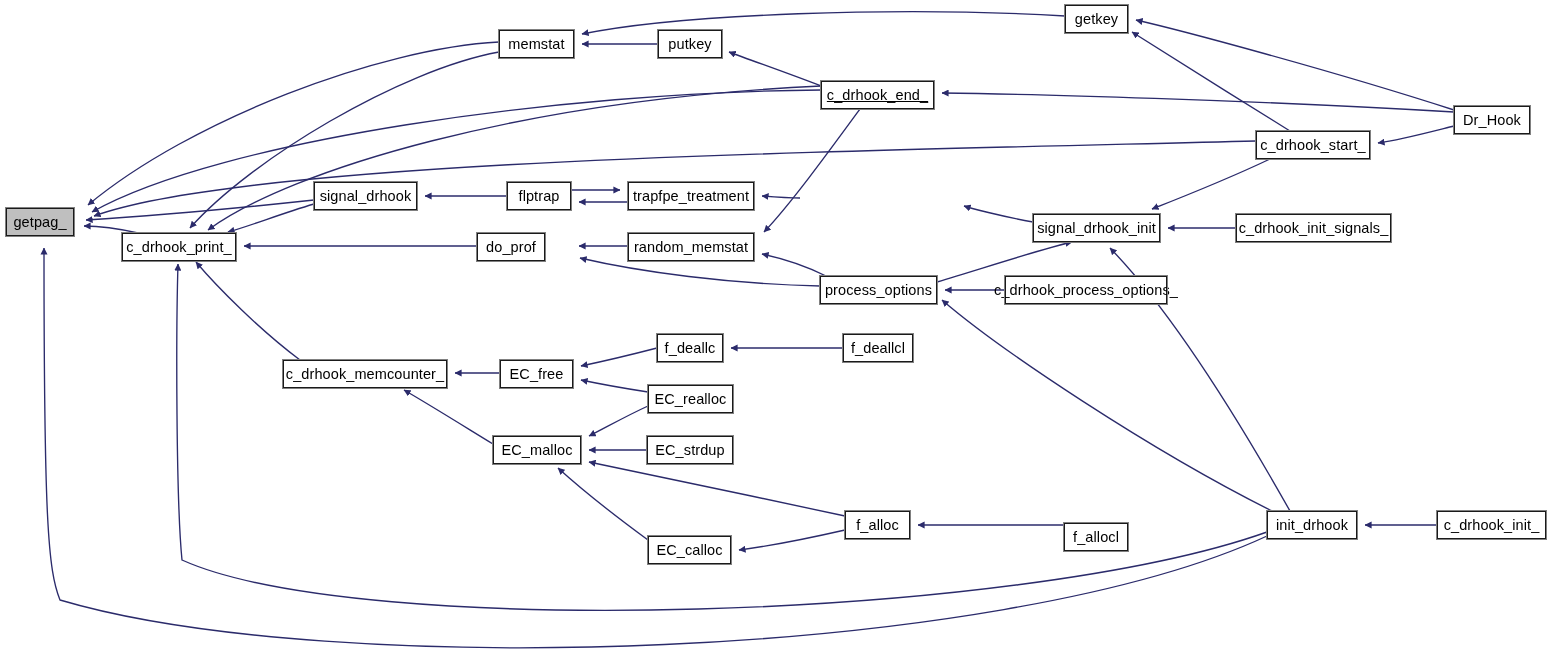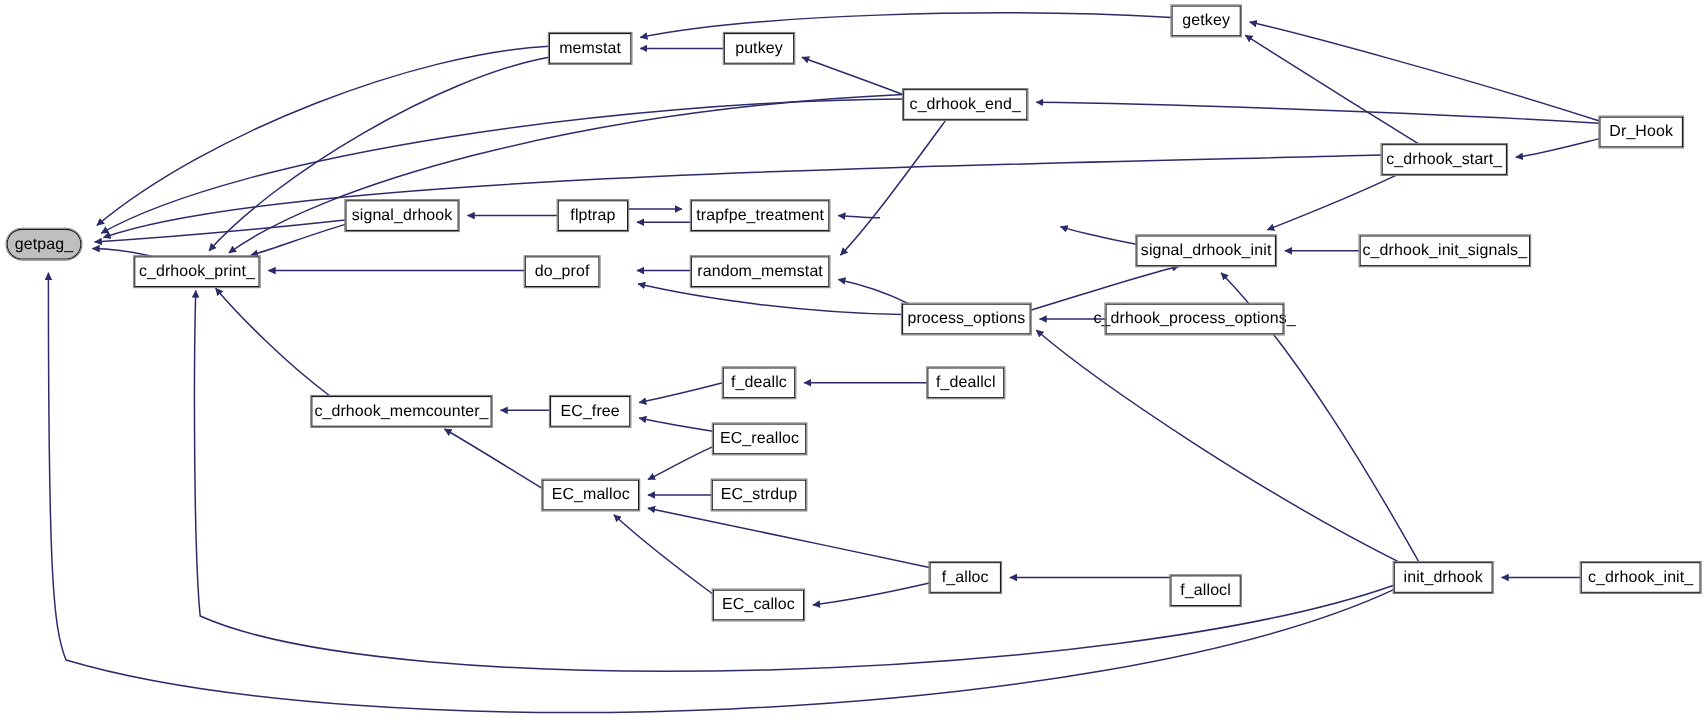--- a/index.html
+++ b/index.html
@@ -208,7 +208,7 @@
       <div class="node" style="left: 648px; top: 536px; width: 83px; height: 28px;">
         <span class="node-label">EC_calloc</span>
       </div>
-      <div class="node" style="left: 821px; top: 81px; width: 113px; height: 28px;">
+      <div class="node" style="left: 821px; top: 81px; width: 113px; height: 28px; text-decoration: underline;">
         <span class="node-label">c_drhook_end_</span>
       </div>
       <div class="node" style="left: 820px; top: 276px; width: 117px; height: 28px;">

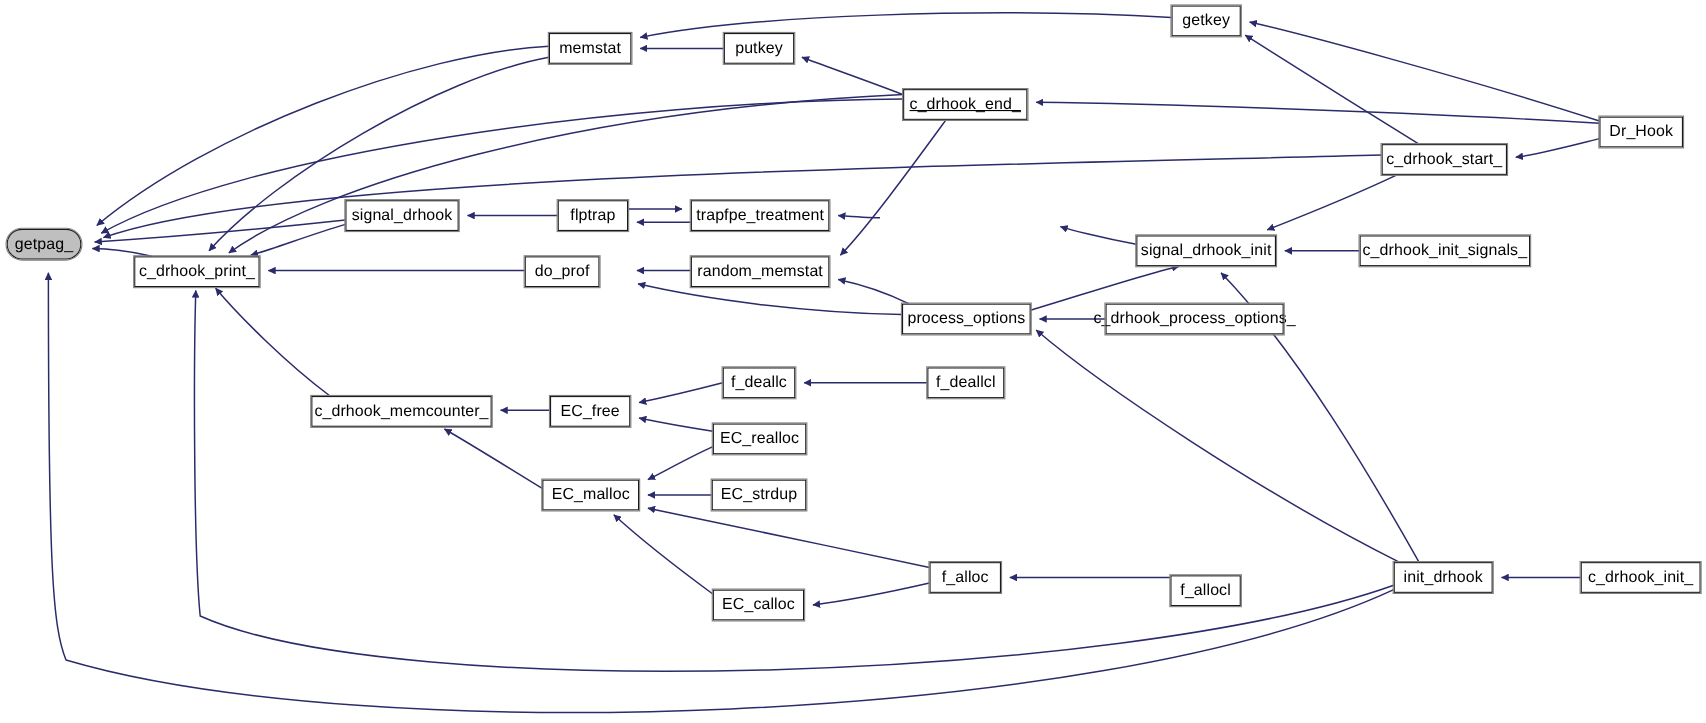--- a/index.html
+++ b/index.html
@@ -160,7 +160,7 @@
   </svg>
 
   <div id="node-layer">
-      <div class="node highlight" style="left: 6px; top: 208px; width: 68px; height: 28px; border-radius: 14px;">
+      <div class="node highlight" style="left: 6px; top: 208px; width: 68px; height: 28px;">
         <span class="node-label">getpag_</span>
       </div>
       <div class="node" style="left: 122px; top: 233px; width: 114px; height: 28px;">

